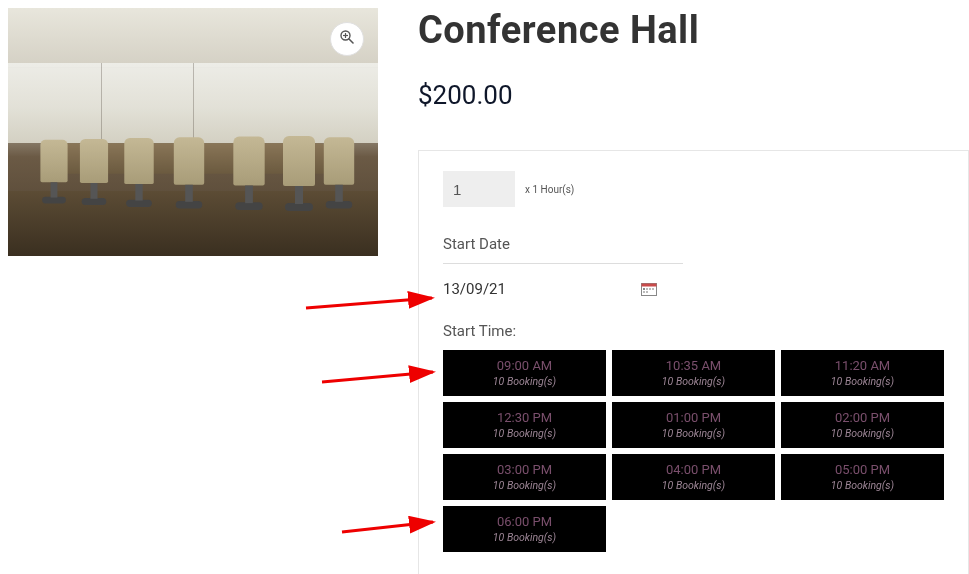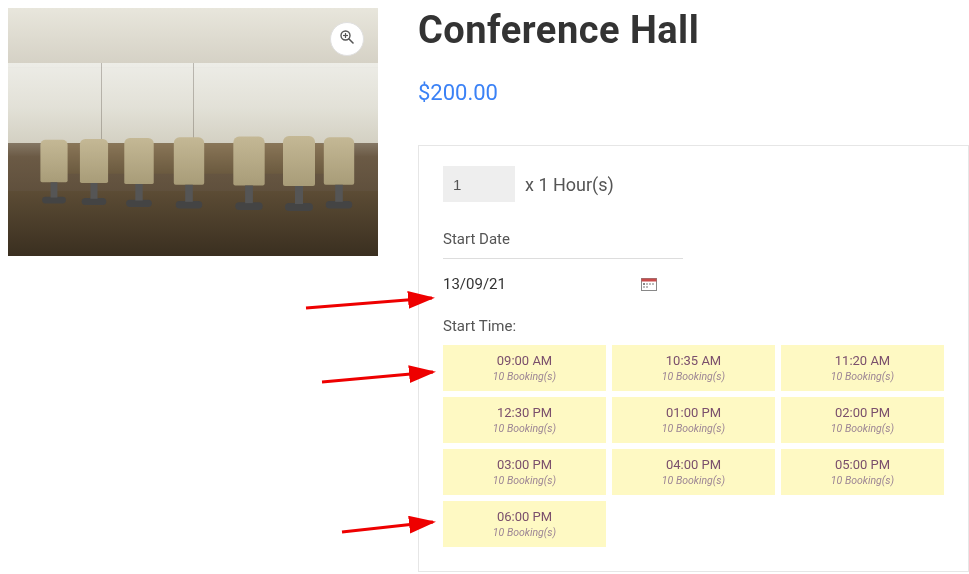--- a/index.html
+++ b/index.html
@@ -129,8 +129,8 @@
       letter-spacing: 0.5px;
     }
     .product-price {
-      font-size: 22px;
-      color: #3b82f6;
+      font-size: 26px;
+      color: #0f172a;
       font-weight: 400;
       margin-bottom: 40px;
     }

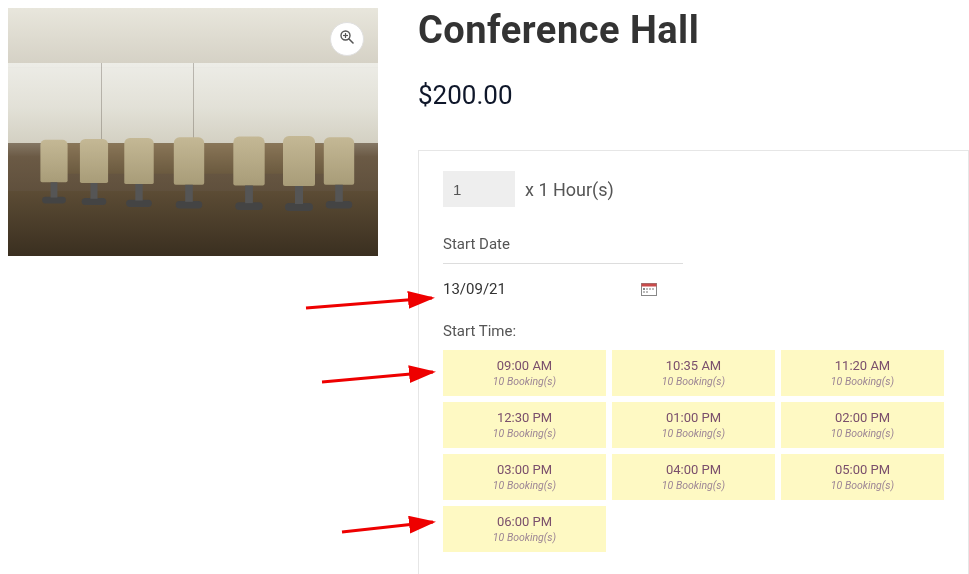--- a/index.html
+++ b/index.html
@@ -159,7 +159,7 @@
       margin-right: 10px;
     }
     .duration-suffix {
-      font-size: 18px;
+      font-size: 10px;
       color: #555;
     }
     .startdate-block {

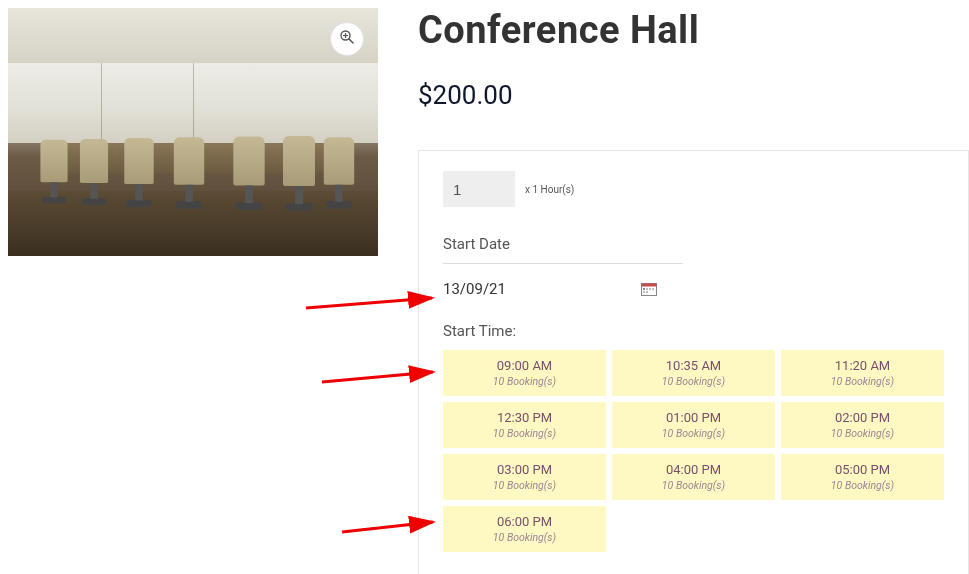--- a/index.html
+++ b/index.html
@@ -194,7 +194,7 @@
       margin-top: 10px;
     }
     .timeslot {
-      background: #fef9c3;
+      background: #000000;
       text-align: center;
       padding: 8px 4px;
       cursor: pointer;

